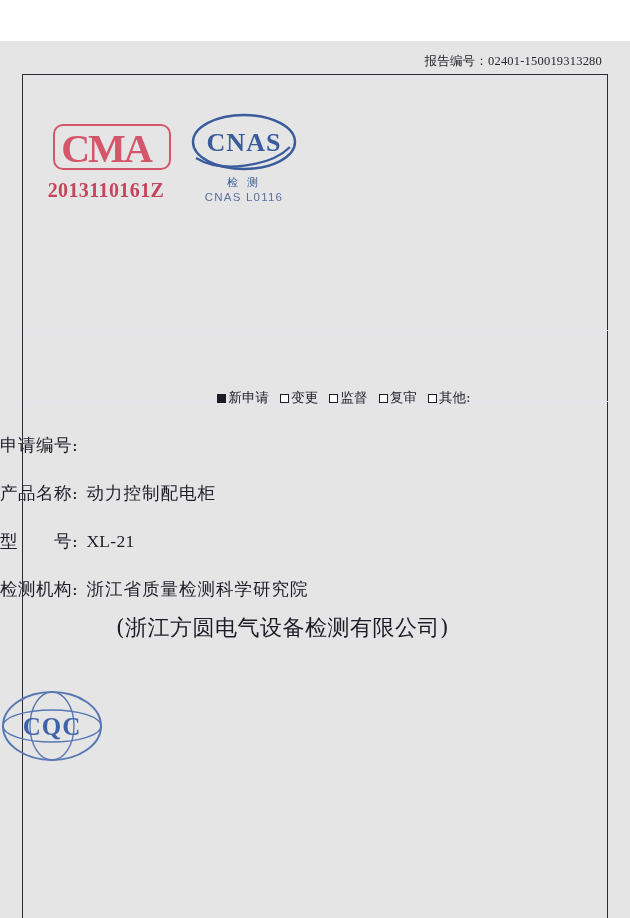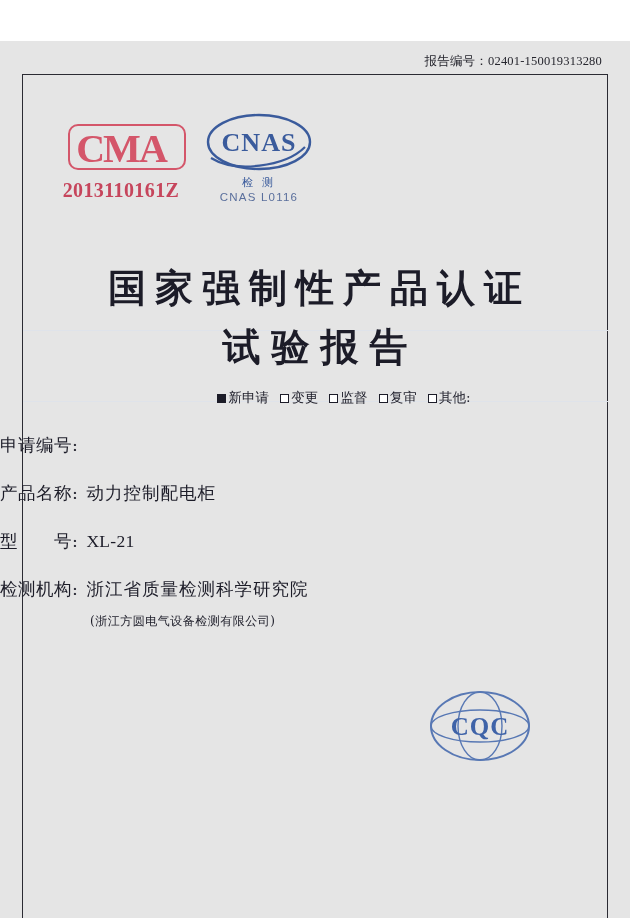--- a/index.html
+++ b/index.html
@@ -62,7 +62,7 @@
   .logos {
     position: absolute;
     top: 60px;
-    left: 16px;
+    left: 1px;
     width: 532px;
     height: 130px;
   }

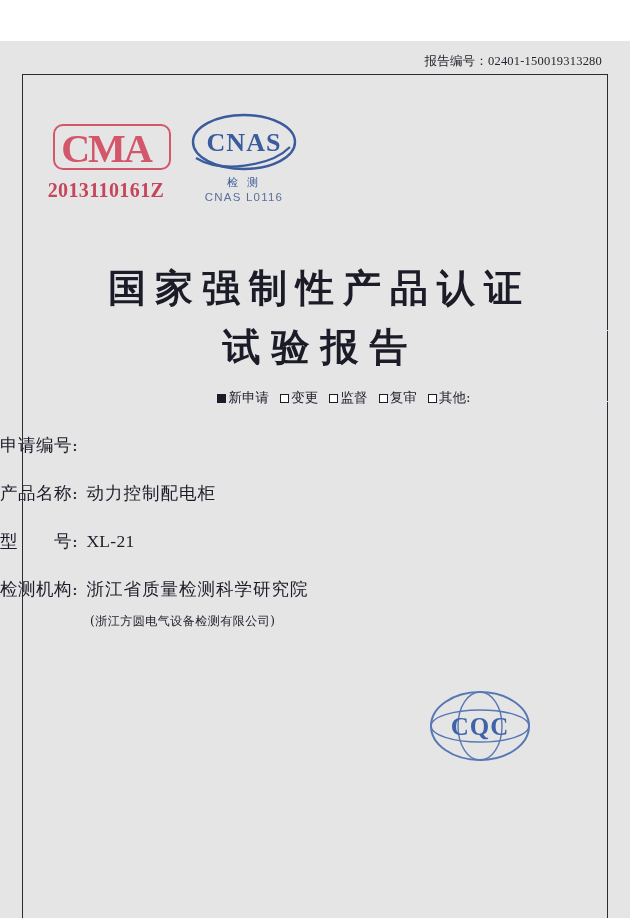--- a/index.html
+++ b/index.html
@@ -271,10 +271,6 @@
 
   </div>
 
-  <div class="title-block">
-    <div class="title-line">国家强制性产品认证</div>
-    <div class="title-line second">试验报告</div>
-  </div>
 
   <div class="checkrow">
     <span class="opt"><span class="box-filled"></span><span>新申请</span></span>

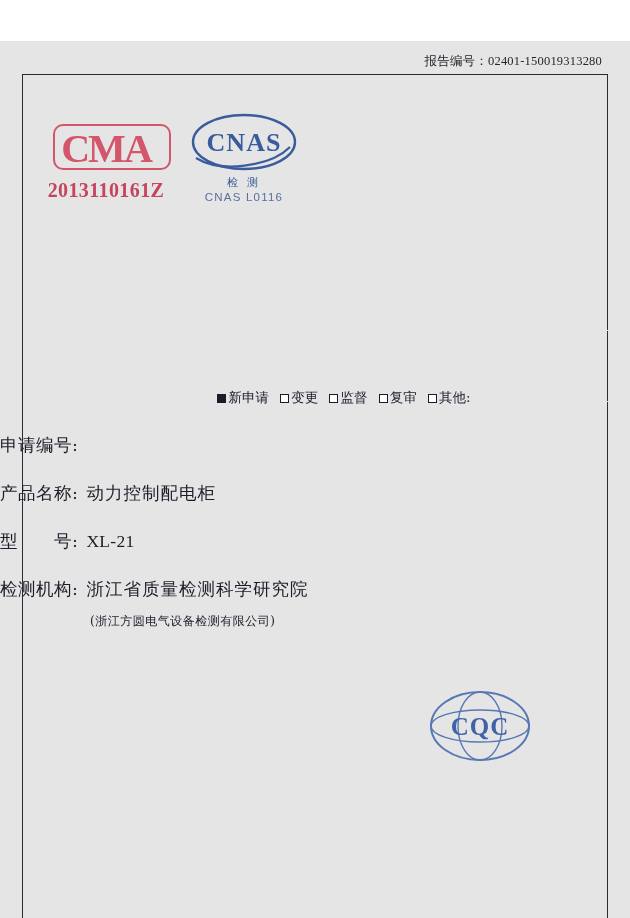--- a/index.html
+++ b/index.html
@@ -214,8 +214,8 @@
     letter-spacing: 0.5px;
   }
   .subline {
-    padding-left: 90px;
-    font-size: 12px;
+    padding-left: 116px;
+    font-size: 22px;
     font-family: "DejaVu Serif", serif;
     color: #1c1c28;
     margin-top: -12px;

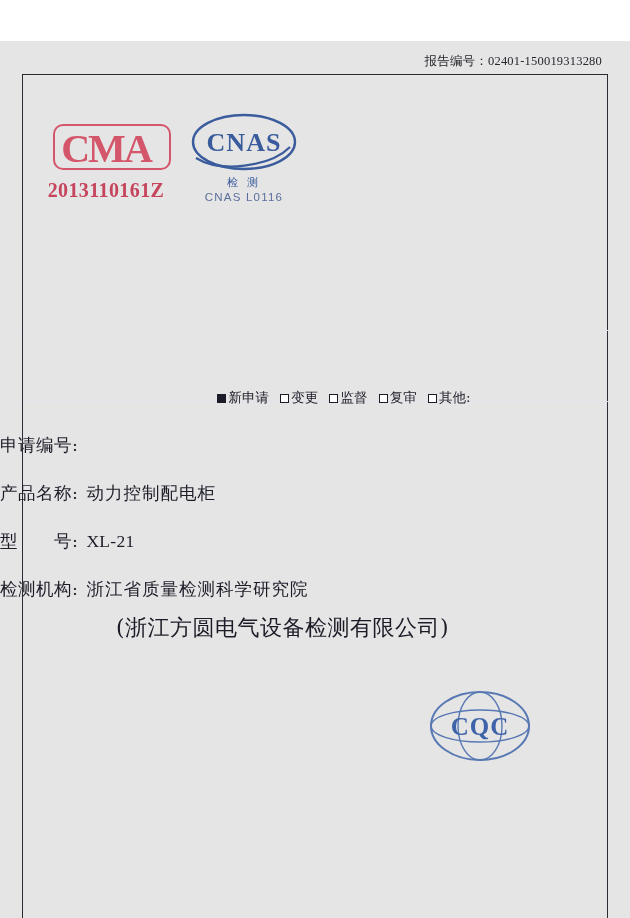--- a/index.html
+++ b/index.html
@@ -228,7 +228,7 @@
     top: 648px;
     left: 0;
     width: 532px;
-    text-align: right;
+    text-align: left;
   }
   .cqc-inner {
     display: inline-block;

